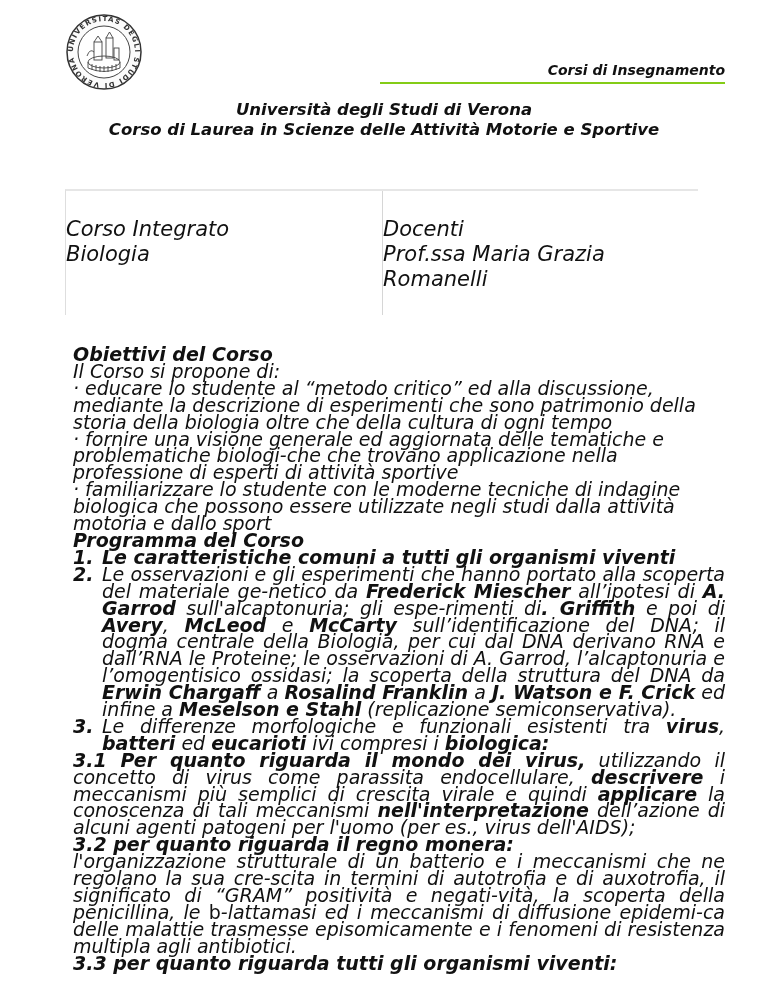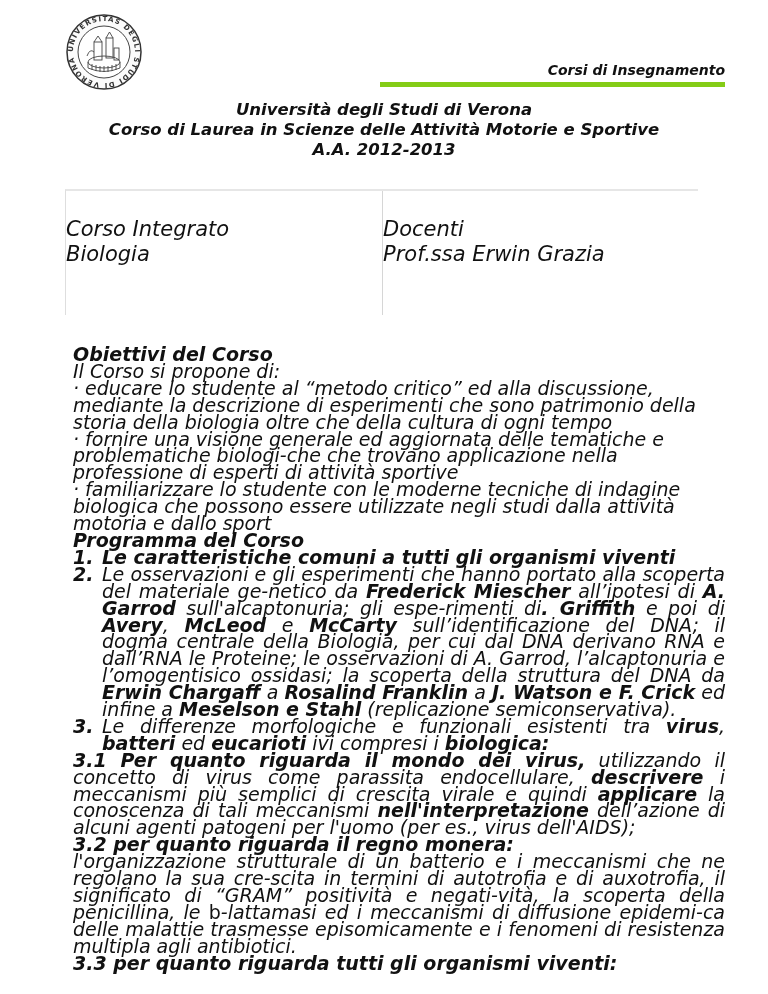--- a/index.html
+++ b/index.html
@@ -13,7 +13,7 @@
   .header-right {
     position: absolute; left: 380px; top: 62px; width: 345px;
     text-align: right; font-style: italic; font-weight: bold; font-size: 14px;
-    padding-bottom: 4px; border-bottom: 5px solid #84cc16;
+    padding-bottom: 4px; border-bottom: 2px solid #84cc16;
   }
   .title-block {
     position: absolute; left: 0; top: 100px; width: 768px;

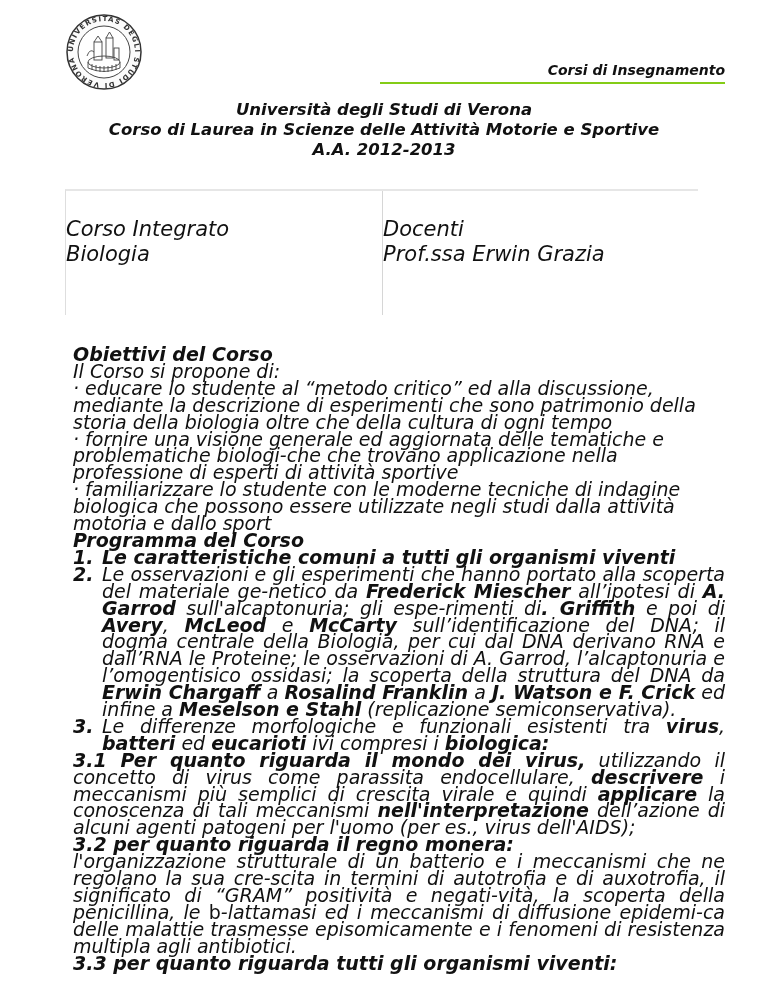--- a/index.html
+++ b/index.html
@@ -77,7 +77,6 @@
 <div class="title-block">
   <div>Università degli Studi di Verona</div>
   <div>Corso di Laurea in Scienze delle Attività Motorie e Sportive</div>
-  <div>A.A. 2012-2013</div>
 </div>
 
 <div class="course-table">

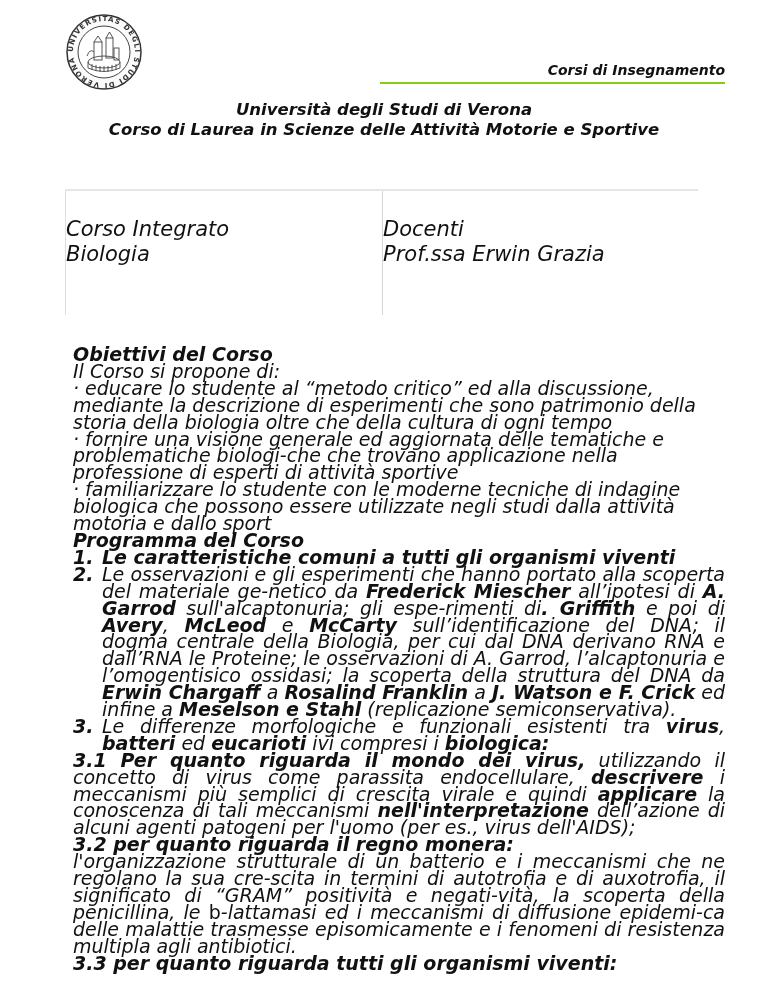--- a/index.html
+++ b/index.html
@@ -86,7 +86,7 @@
   </div>
   <div class="cell cell-right">
     <div>Docenti</div>
-    <div>Prof.ssa Erwin Grazia</div>
+    <div>Prof.ssa Maria Grazia</div>
   </div>
 </div>
 

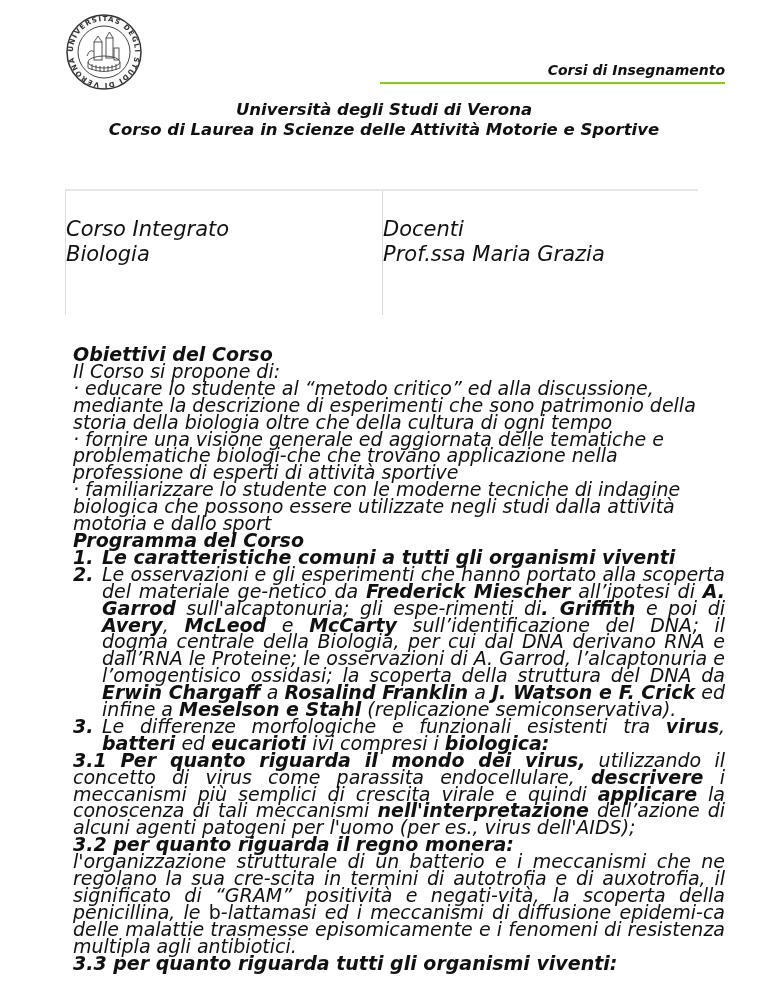--- a/index.html
+++ b/index.html
@@ -87,6 +87,7 @@
   <div class="cell cell-right">
     <div>Docenti</div>
     <div>Prof.ssa Maria Grazia</div>
+    <div>Romanelli</div>
   </div>
 </div>
 

